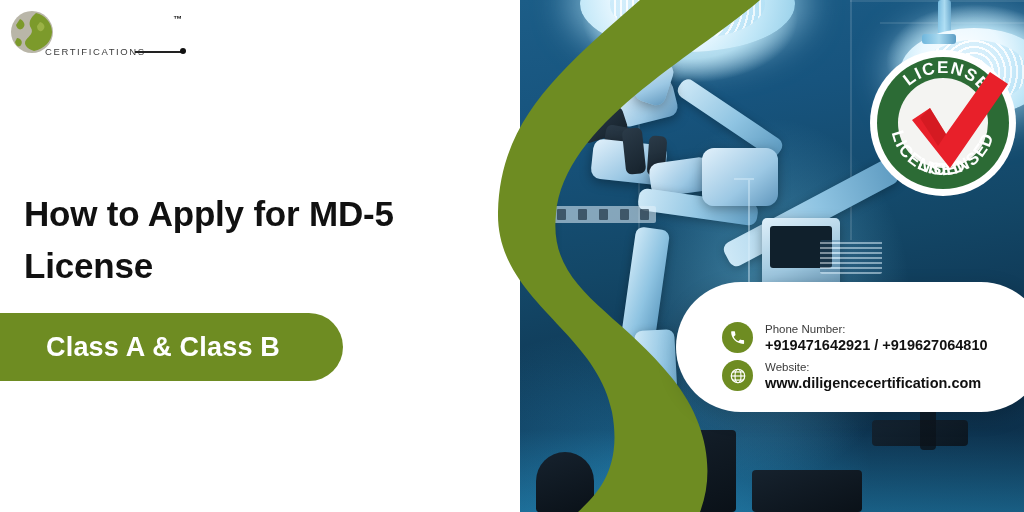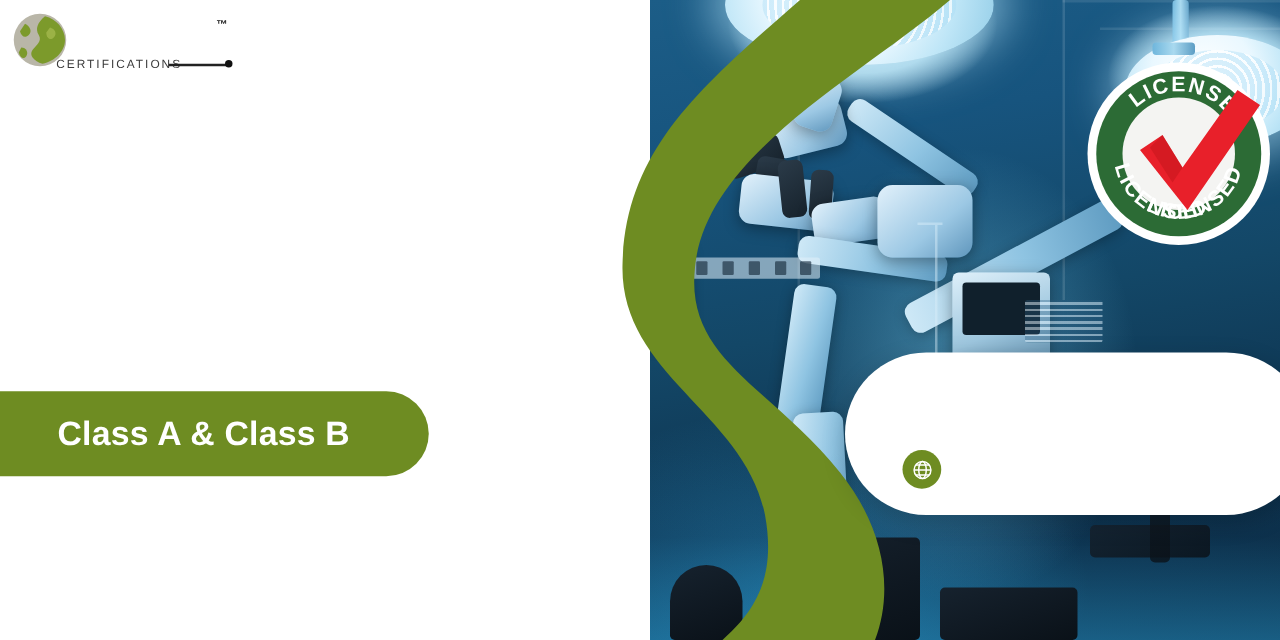--- a/index.html
+++ b/index.html
@@ -174,6 +174,7 @@
     <div class="logo-dot"></div>
   </div>
 
+  <div class="headline">How to Apply for MD-5 License</div>
 
   <div class="class-pill">
     <span>Class A &amp; Class B</span>

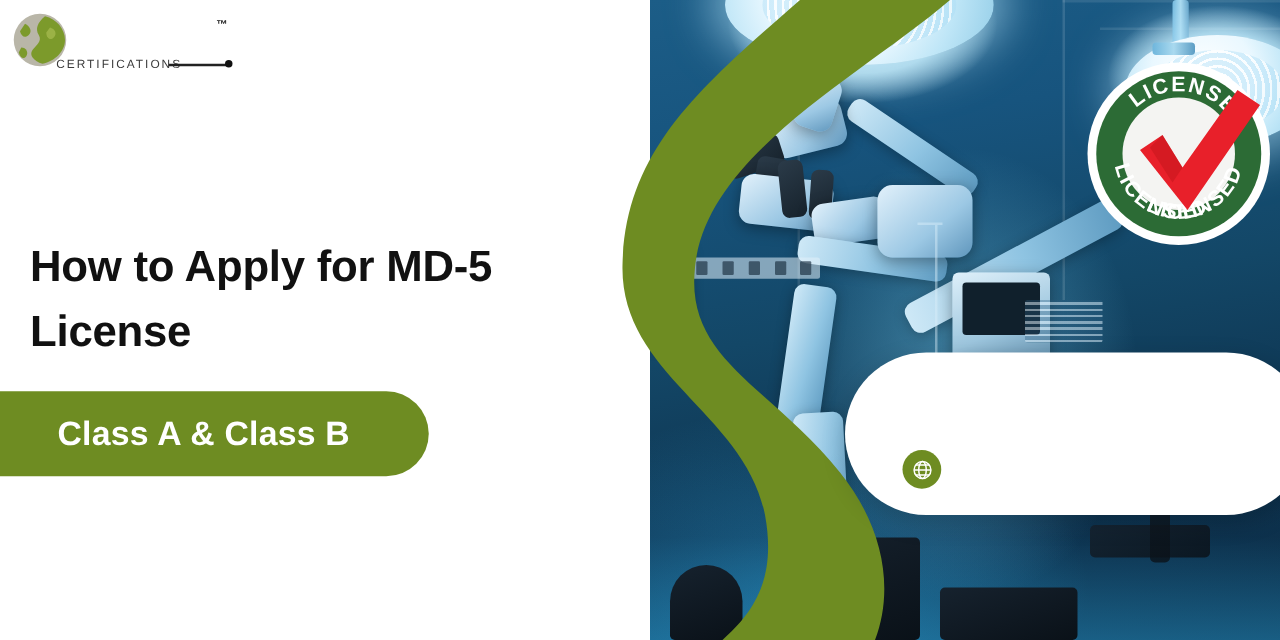--- a/index.html
+++ b/index.html
@@ -202,6 +202,17 @@
   </svg>
 
   <div class="contact-card">
+    <div class="row" style="left:46px;top:40px;">
+      <span class="row-ico">
+        <svg width="17" height="17" viewBox="0 0 24 24" fill="#ffffff">
+          <path d="M6.6 10.8c1.4 2.8 3.8 5.1 6.6 6.6l2.2-2.2c.3-.3.7-.4 1.1-.2 1.2.4 2.5.6 3.8.6.6 0 1 .4 1 1V20c0 .6-.4 1-1 1C10.6 21 3 13.4 3 4c0-.6.4-1 1-1h3.5c.6 0 1 .4 1 1 0 1.3.2 2.6.6 3.8.1.4 0 .8-.2 1.1l-2.3 1.9z"></path>
+        </svg>
+      </span>
+      <span class="row-txt">
+        <span class="row-lab" style="display:block">Phone Number:</span>
+        <span class="row-val" style="display:block">+919471642921 / +919627064810</span>
+      </span>
+    </div>
 
     <div class="row" style="left:46px;top:78px;">
       <span class="row-ico">

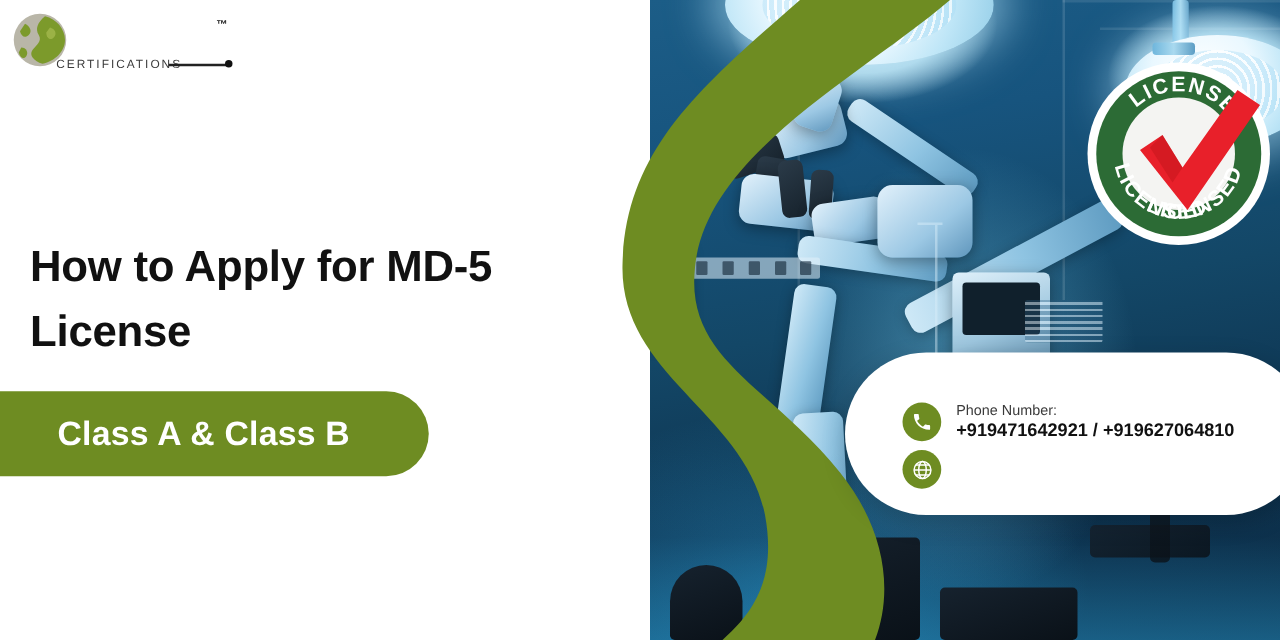--- a/index.html
+++ b/index.html
@@ -224,6 +224,10 @@
           <line x1="4.8" y1="17.4" x2="19.2" y2="17.4"></line>
         </svg>
       </span>
+      <span class="row-txt">
+        <span class="row-lab" style="display:block">Website:</span>
+        <span class="row-val" style="display:block">www.diligencecertification.com</span>
+      </span>
     </div>
   </div>
 

